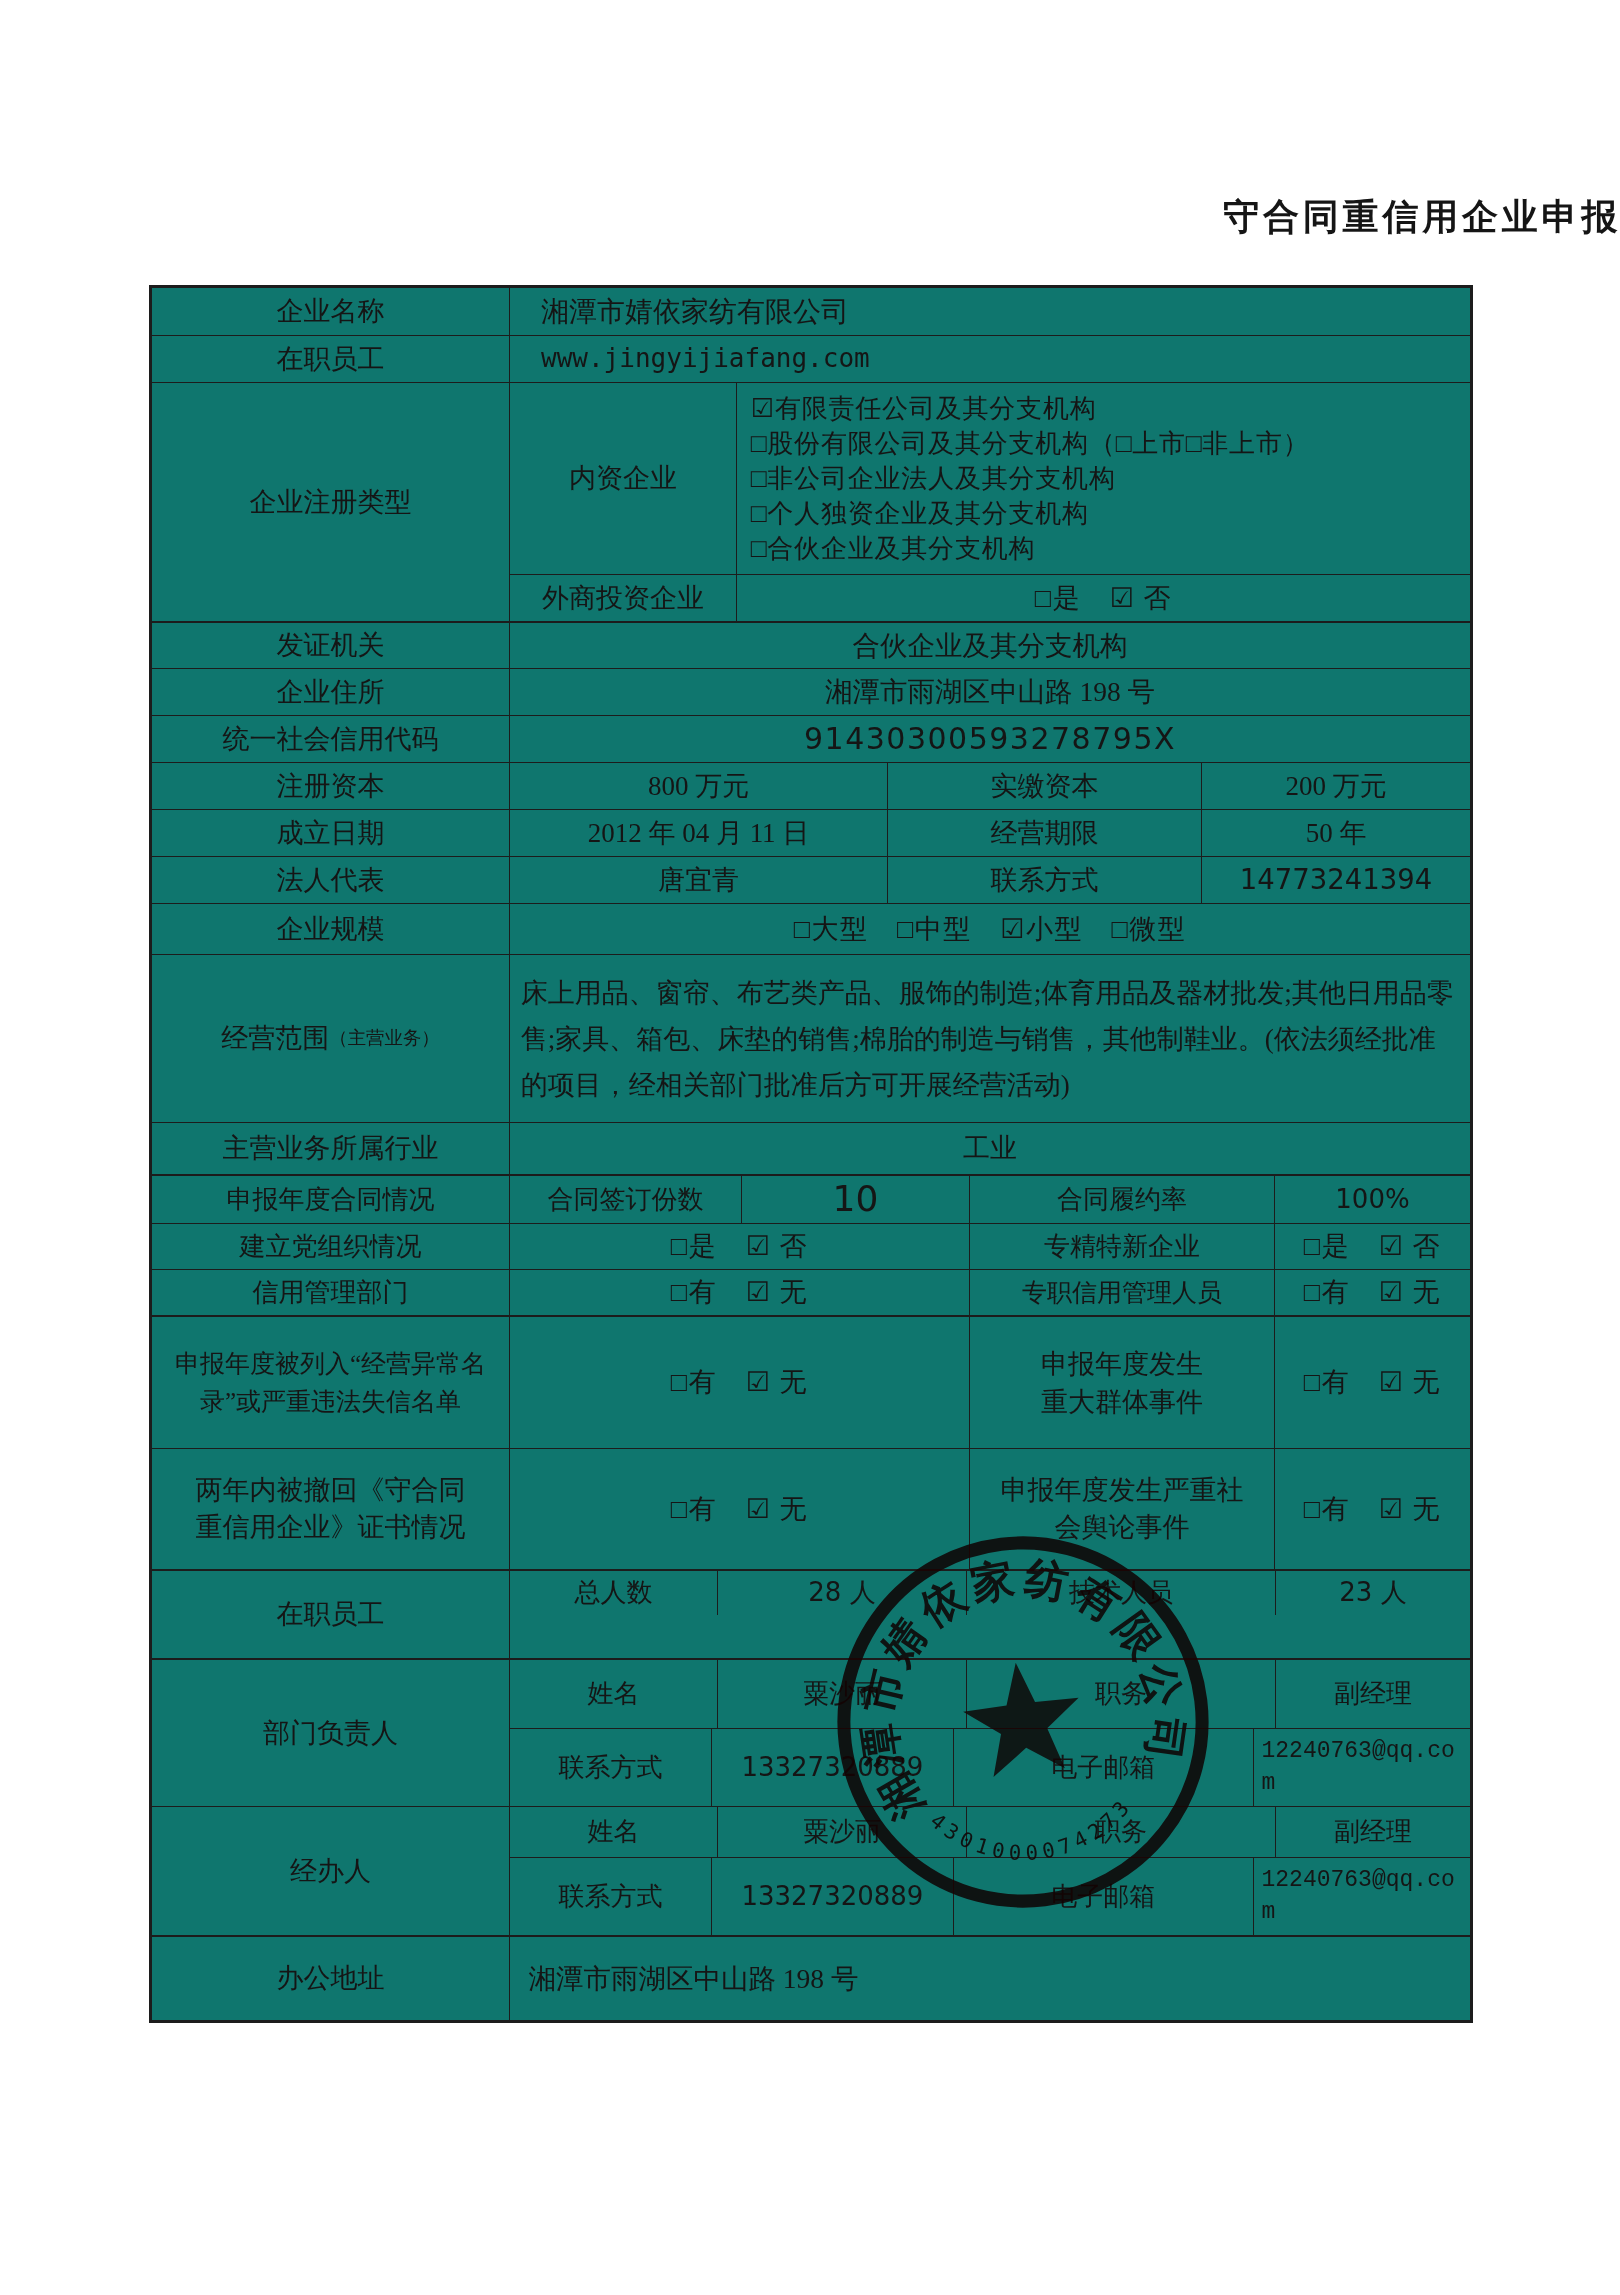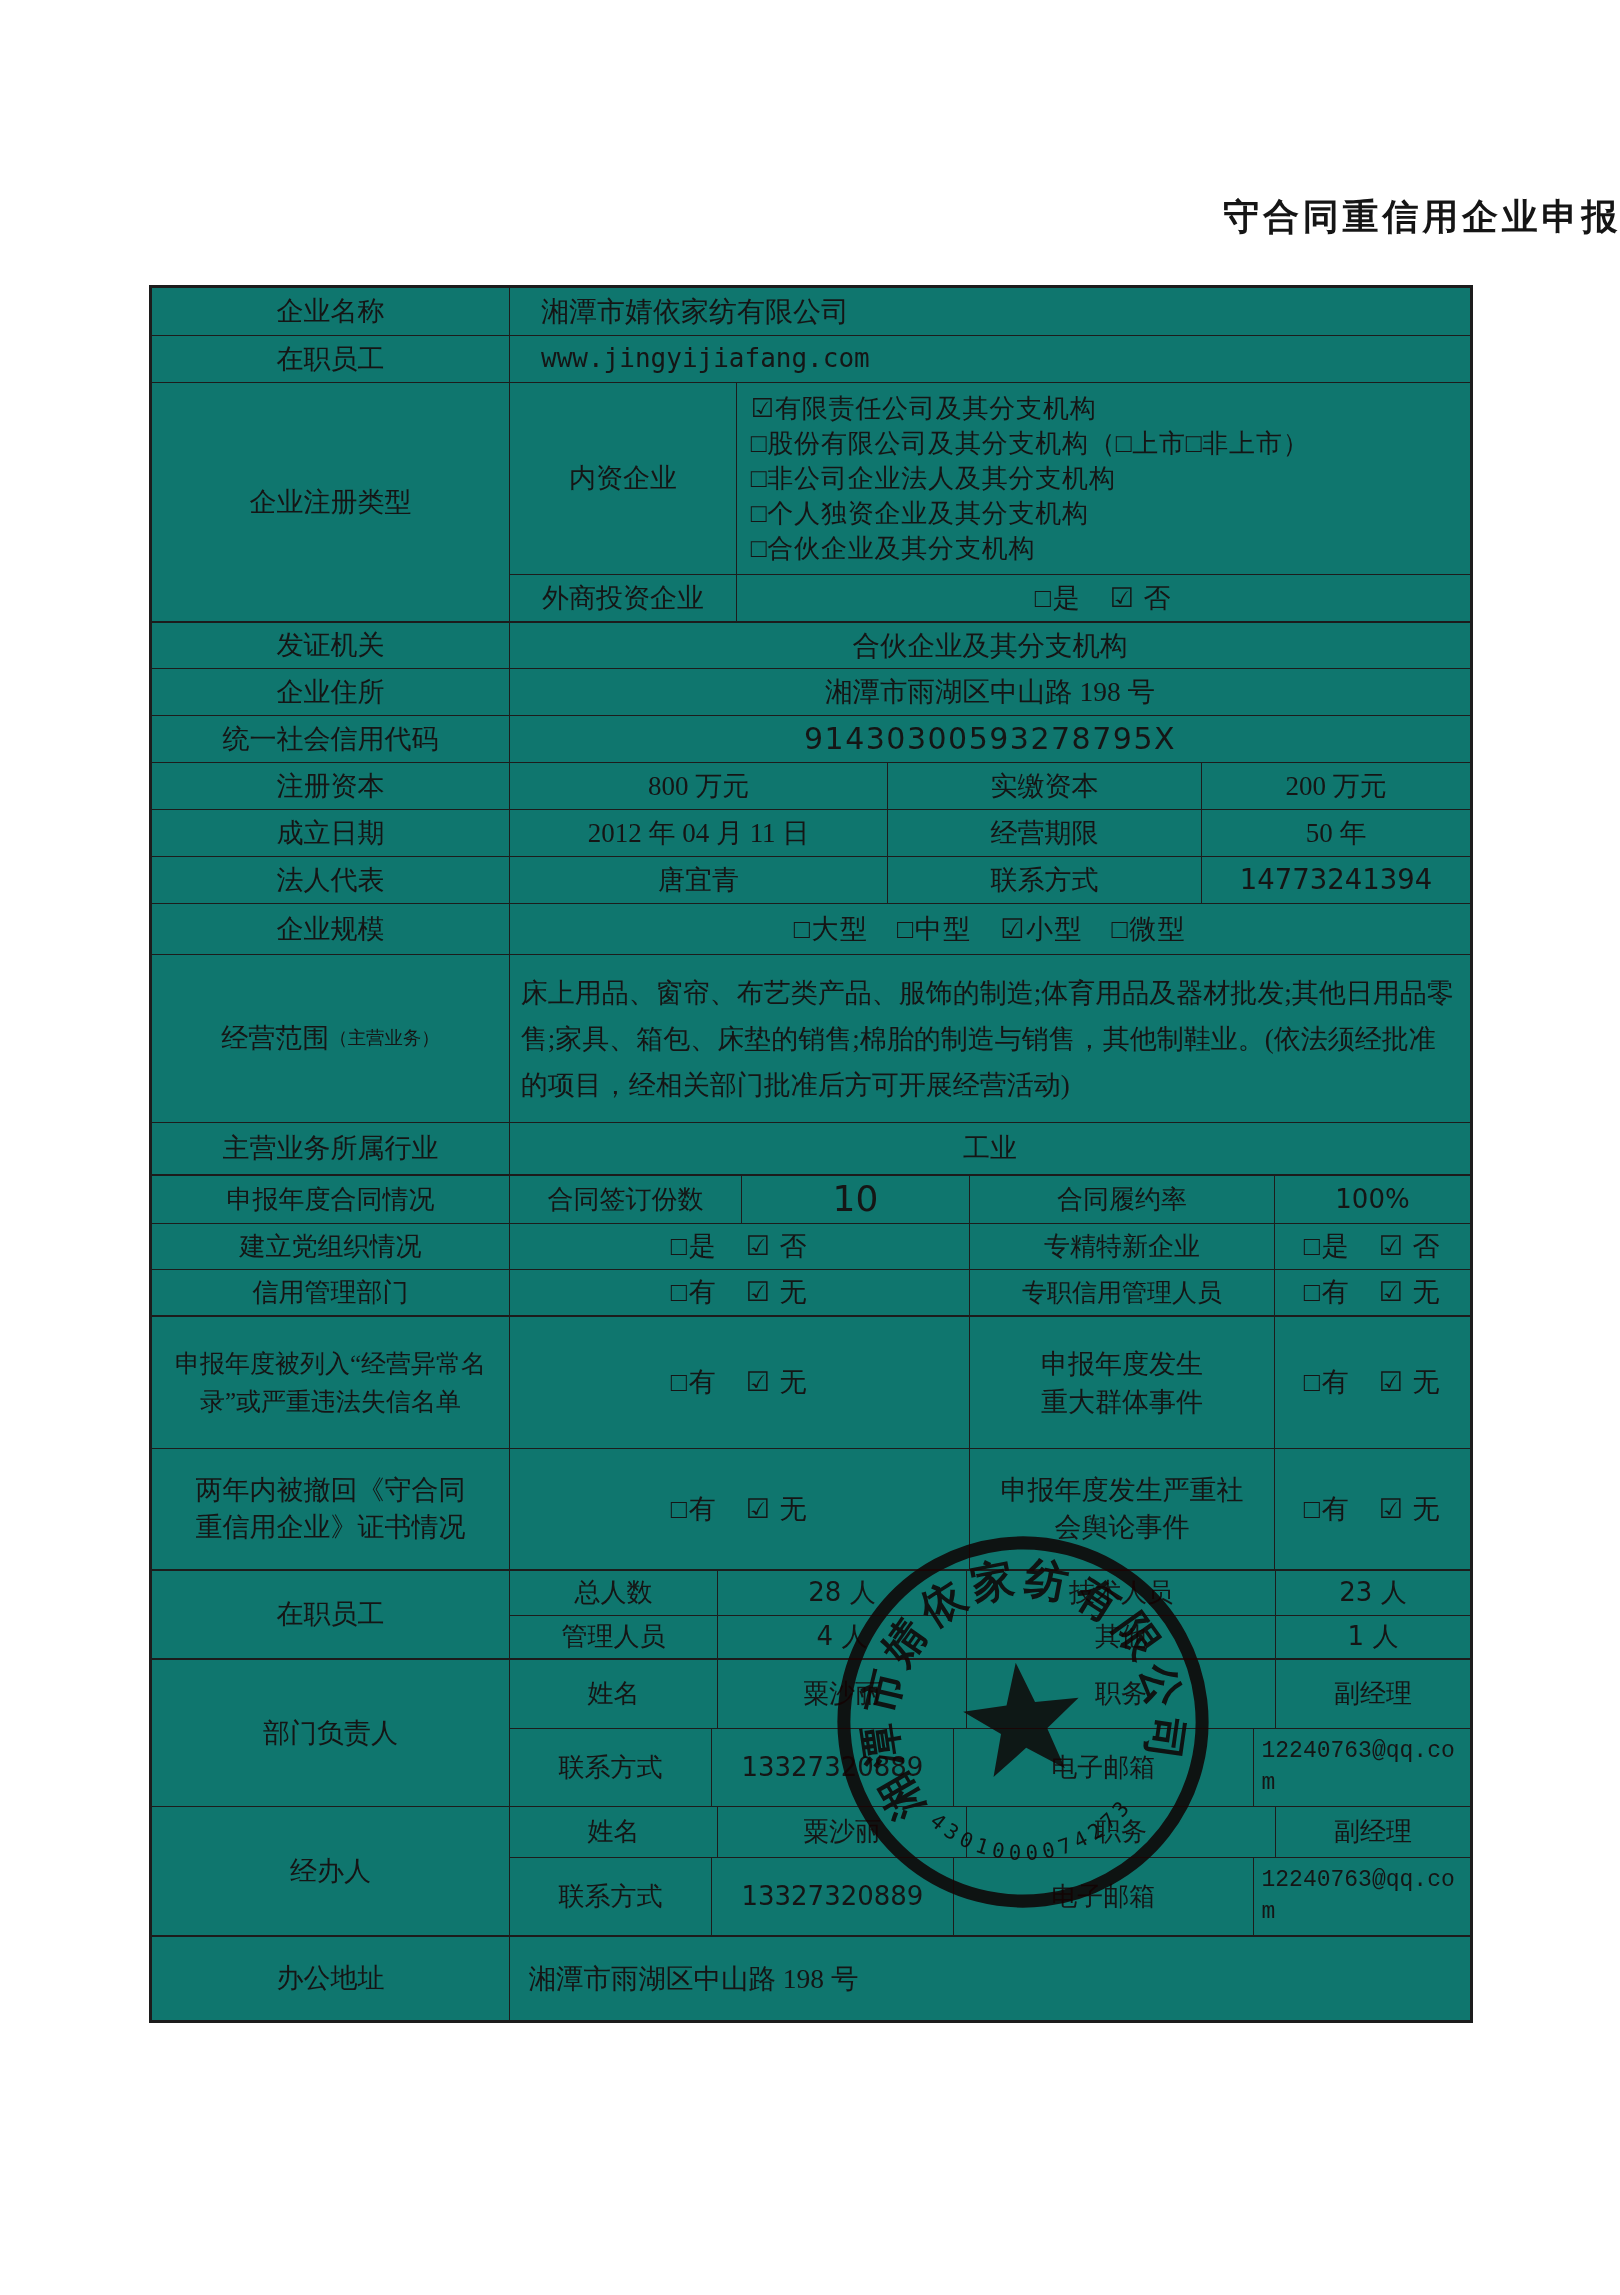--- a/index.html
+++ b/index.html
@@ -195,12 +195,6 @@
           <div class="c" style="width:309px;font-size:26px">技术人员</div>
           <div class="c fill sans" style="font-size:26px">23 人</div>
         </div>
-        <div class="sub" style="height:44px">
-          <div class="c" style="width:207px;font-size:26px">管理人员</div>
-          <div class="c sans" style="width:249px;font-size:26px">4 人</div>
-          <div class="c" style="width:309px;font-size:26px">其他</div>
-          <div class="c fill sans" style="font-size:26px">1 人</div>
-        </div>
       </div>
     </div>
 

